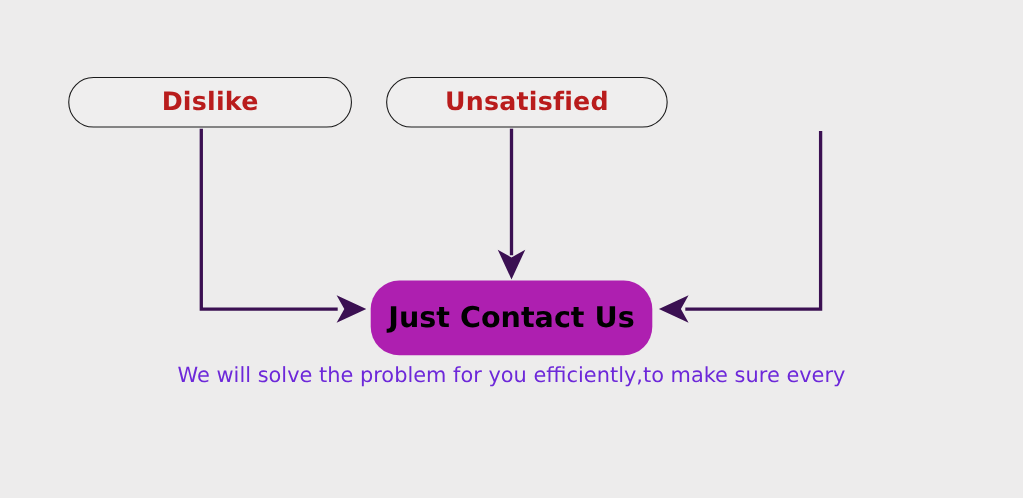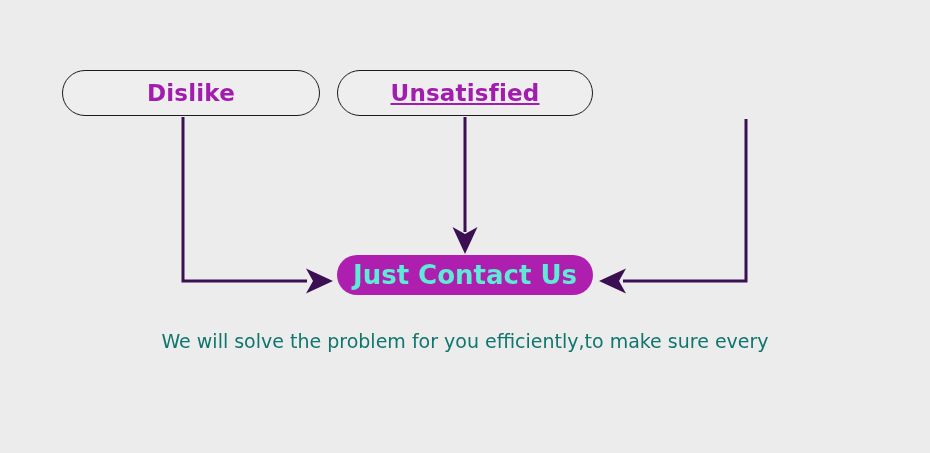--- a/index.html
+++ b/index.html
@@ -28,7 +28,7 @@
     justify-content: center;
     font-weight: bold;
     font-size: 23px;
-    color: #a21caf;
+    color: #b91c1c;
     letter-spacing: 0.2px;
   }
   .pill-dislike  { left: 62px;  width: 258px; }

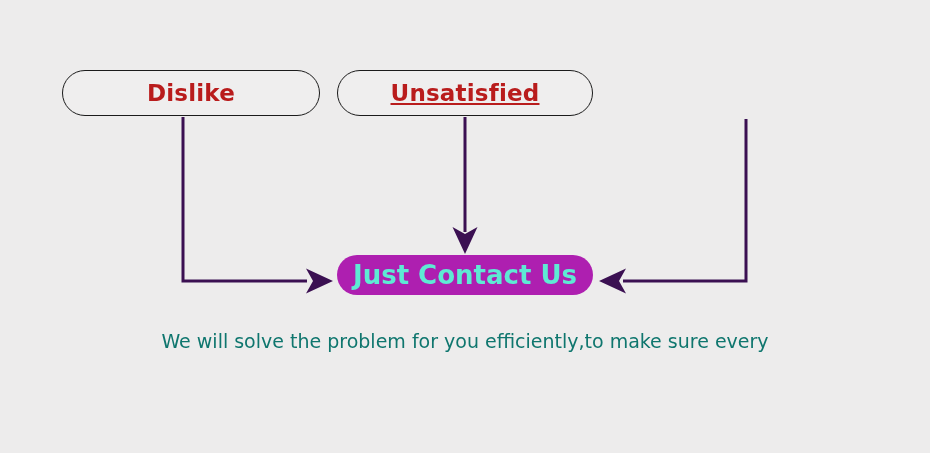--- a/index.html
+++ b/index.html
@@ -32,7 +32,7 @@
     letter-spacing: 0.2px;
   }
   .pill-dislike  { left: 62px;  width: 258px; }
-  .pill-unsat    { left: 337px; width: 256px; text-decoration: underline; }
+  .pill-unsat    { left: 351px; width: 256px; }
   .pill-quality  { left: 612px; width: 252px; }
   .cta {
     position: absolute;

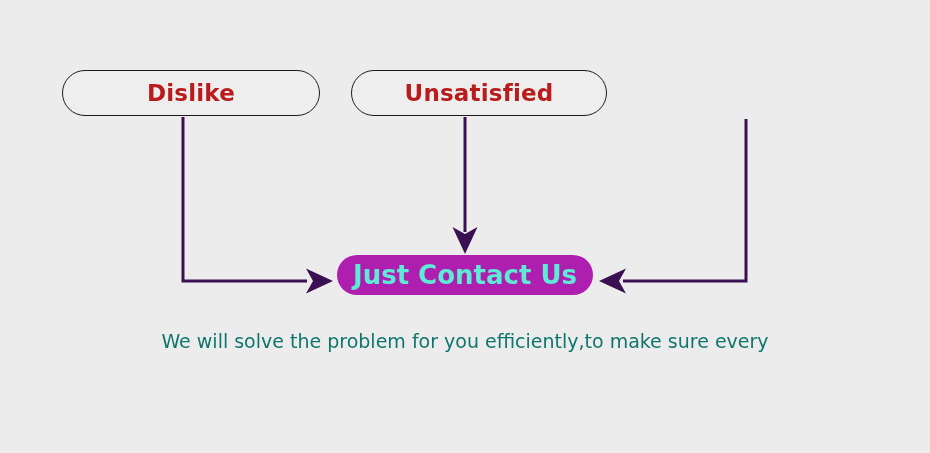--- a/index.html
+++ b/index.html
@@ -39,7 +39,7 @@
     left: 337px;
     top: 255px;
     width: 256px;
-    height: 40px;
+    height: 68px;
     border-radius: 26px;
     background: #ae1fb0;
     border: none;
@@ -49,7 +49,7 @@
     font-family: "DejaVu Sans", "Liberation Sans", sans-serif;
     font-weight: bold;
     font-size: 26px;
-    color: #5eead4;
+    color: #000000;
     cursor: pointer;
     padding: 0;
   }

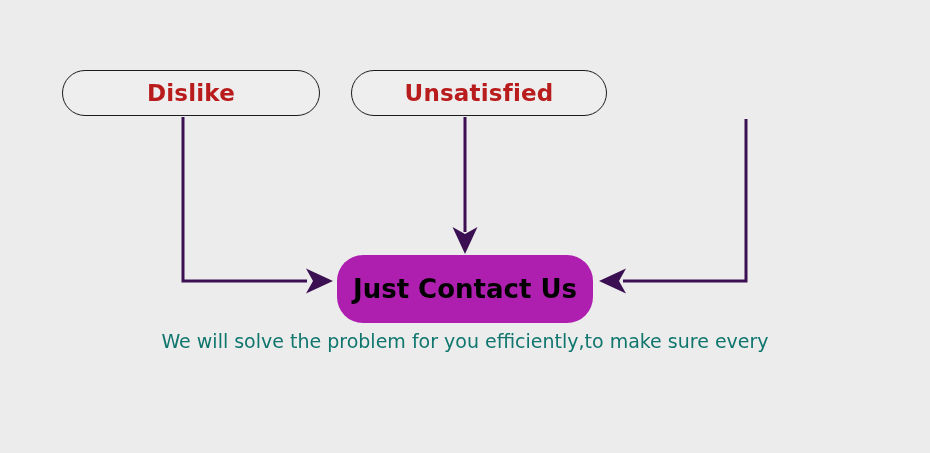--- a/index.html
+++ b/index.html
@@ -67,7 +67,7 @@
     text-align: center;
     font-size: 19px;
     line-height: 30px;
-    color: #0f766e;
+    color: #6d28d9;
   }
 </style>
 </head>

